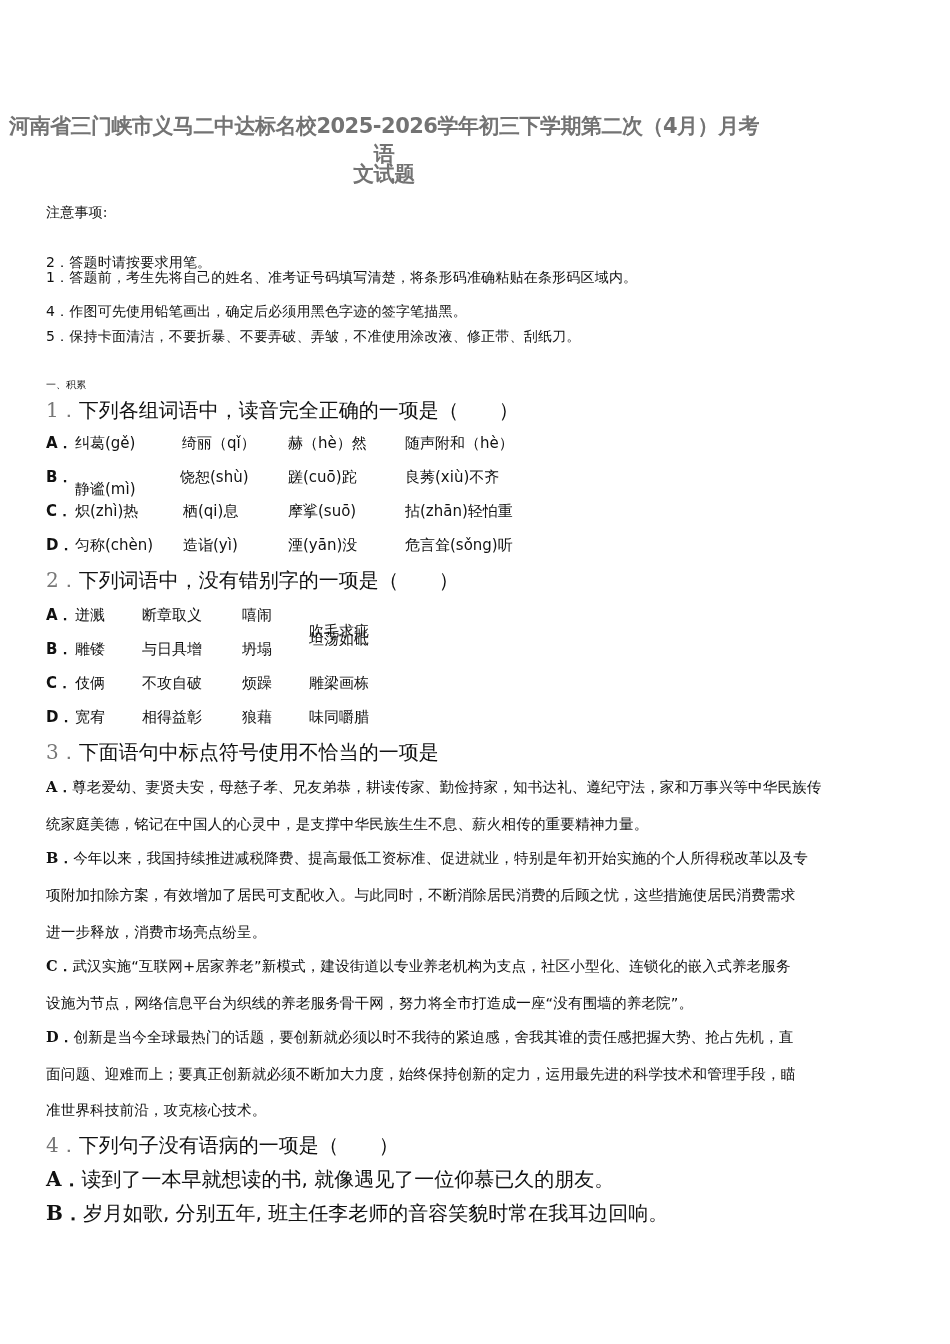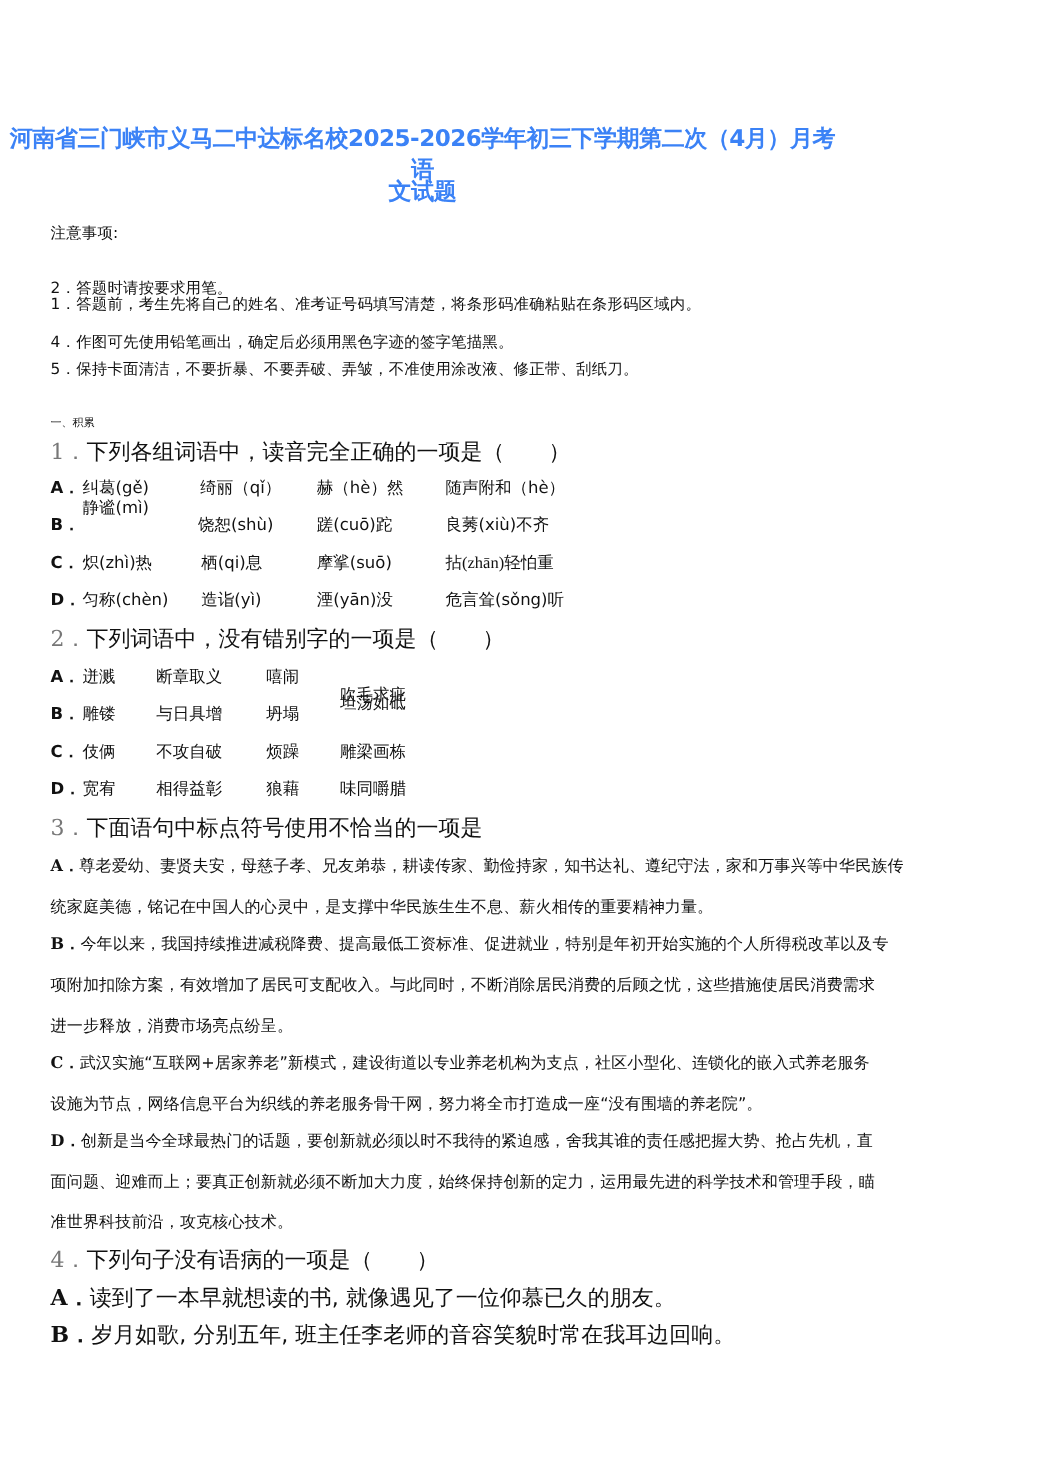--- a/index.html
+++ b/index.html
@@ -8,7 +8,7 @@
     .title {
       position: absolute; left: 0; width: 768px; text-align: center;
       font-family: "DejaVu Sans", sans-serif; font-weight: bold; font-size: 21px;
-      letter-spacing: -0.5px; color: #3b82f6;
+      letter-spacing: -0.5px; color: #737373;
     }
     .t1 { top: 112px; }
     .t2 { top: 160px; }

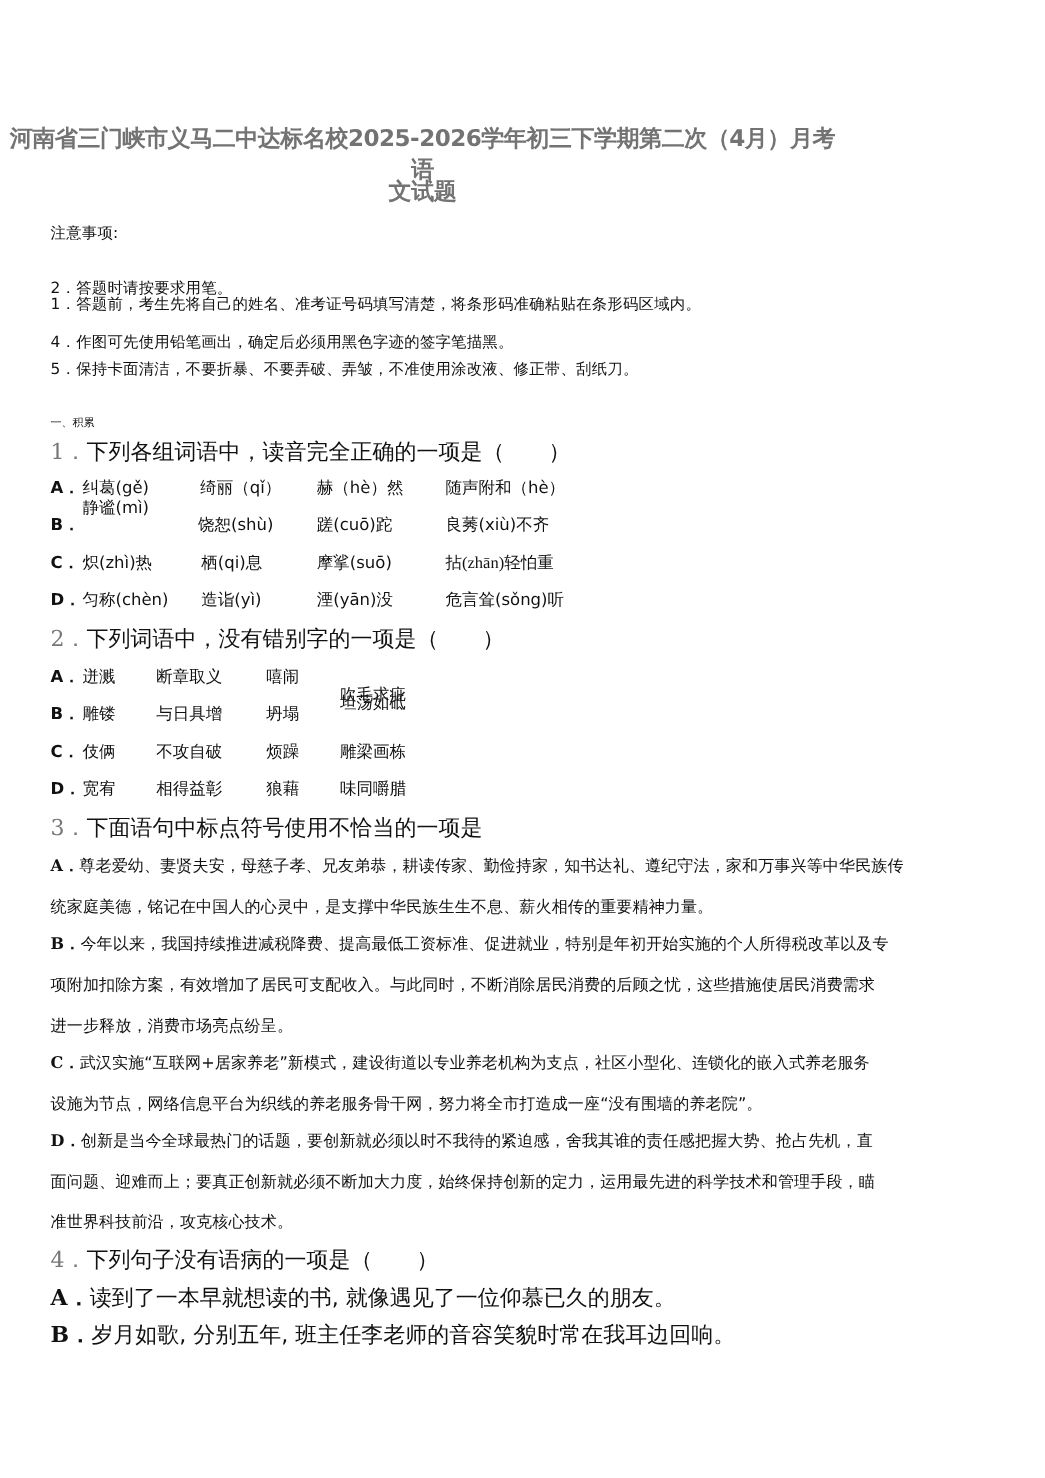--- a/index.html
+++ b/index.html
@@ -53,7 +53,7 @@
   </div>
   <div>
     <span class="cell opt-letter" style="left:46px;top:468px;">B．</span>
-    <span class="cell" style="left:75px;top:452px;">静谧(mì)</span>
+    <span class="cell" style="left:75px;top:480px;">静谧(mì)</span>
     <span class="cell" style="left:180px;top:468px;">饶恕(shù)</span>
     <span class="cell" style="left:288px;top:468px;">蹉(cuō)跎</span>
     <span class="cell" style="left:405px;top:468px;">良莠(xiù)不齐</span>

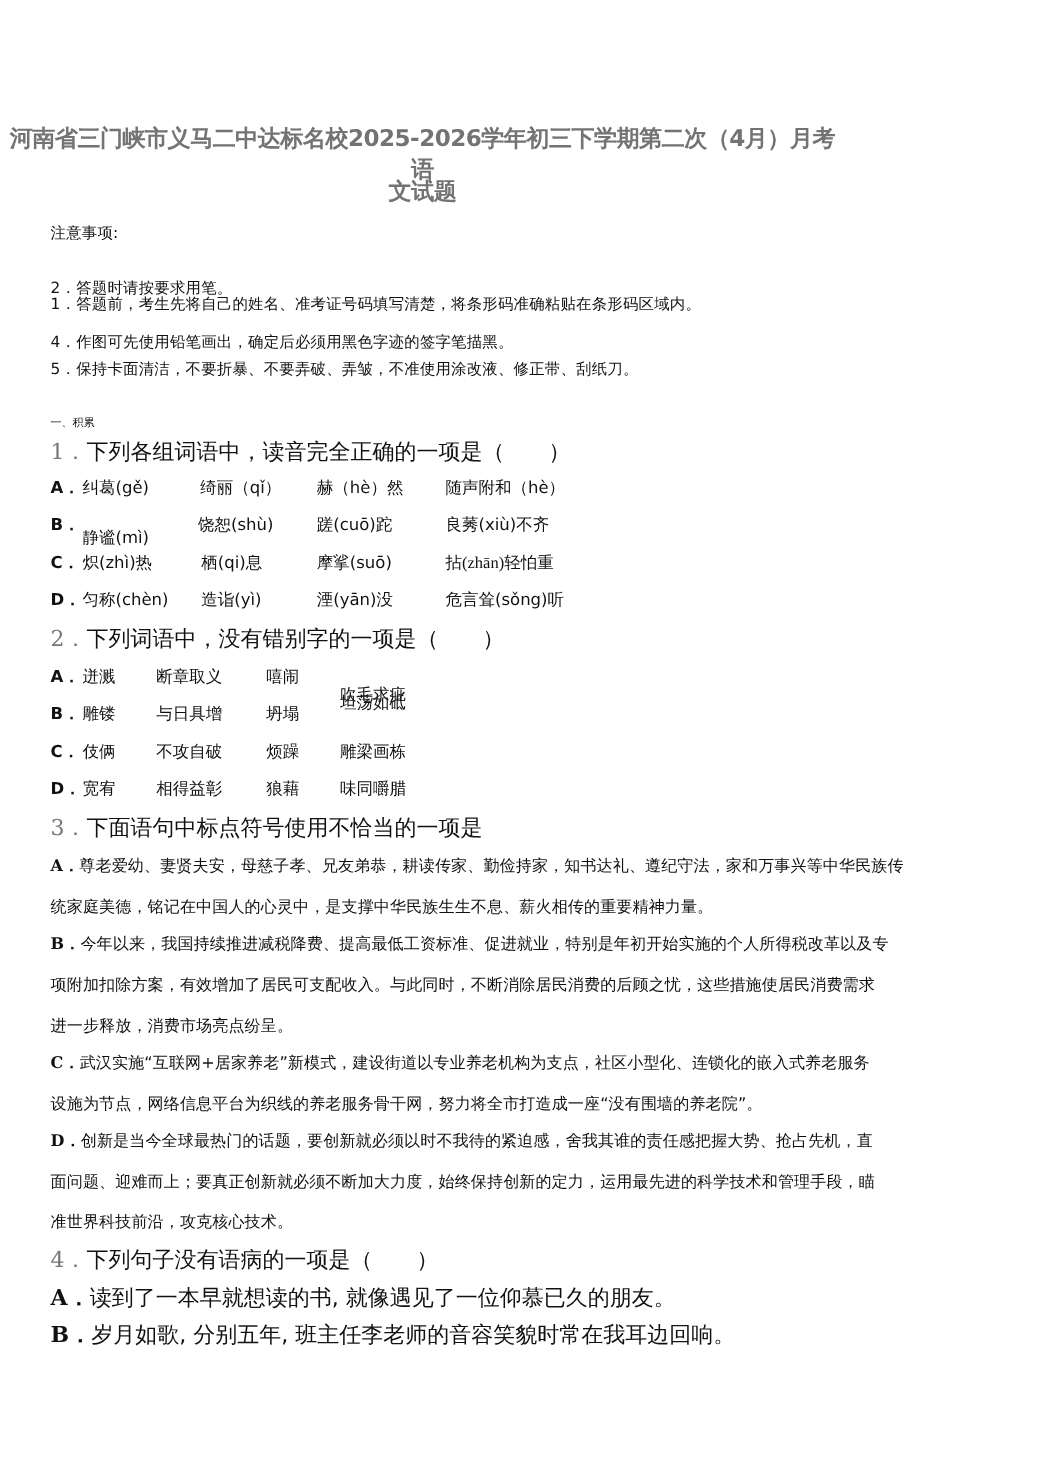--- a/index.html
+++ b/index.html
@@ -63,7 +63,7 @@
     <span class="cell" style="left:75px;top:502px;">炽(zhì)热</span>
     <span class="cell" style="left:183px;top:502px;">栖(qi)息</span>
     <span class="cell" style="left:288px;top:502px;">摩挲(suō)</span>
-    <span class="cell" style="left:405px;top:502px;font-family:Liberation Serif, serif;">拈(zhān)轻怕重</span>
+    <span class="cell" style="left:405px;top:502px;">拈(zhān)轻怕重</span>
   </div>
   <div>
     <span class="cell opt-letter" style="left:46px;top:536px;">D．</span>

